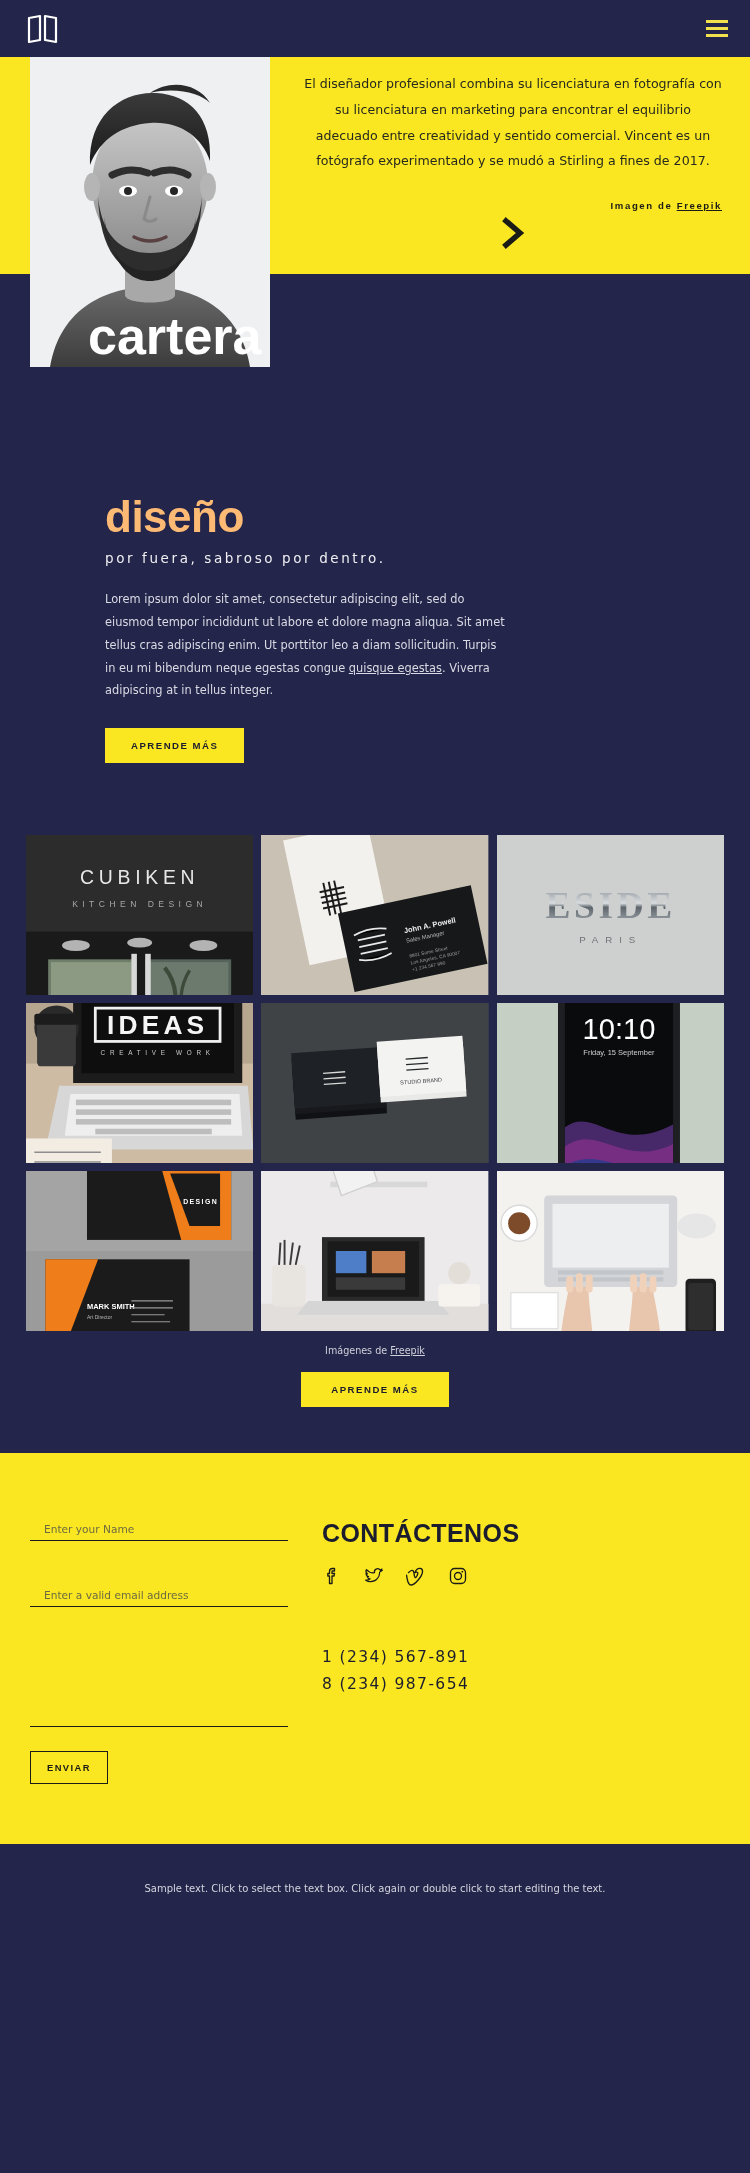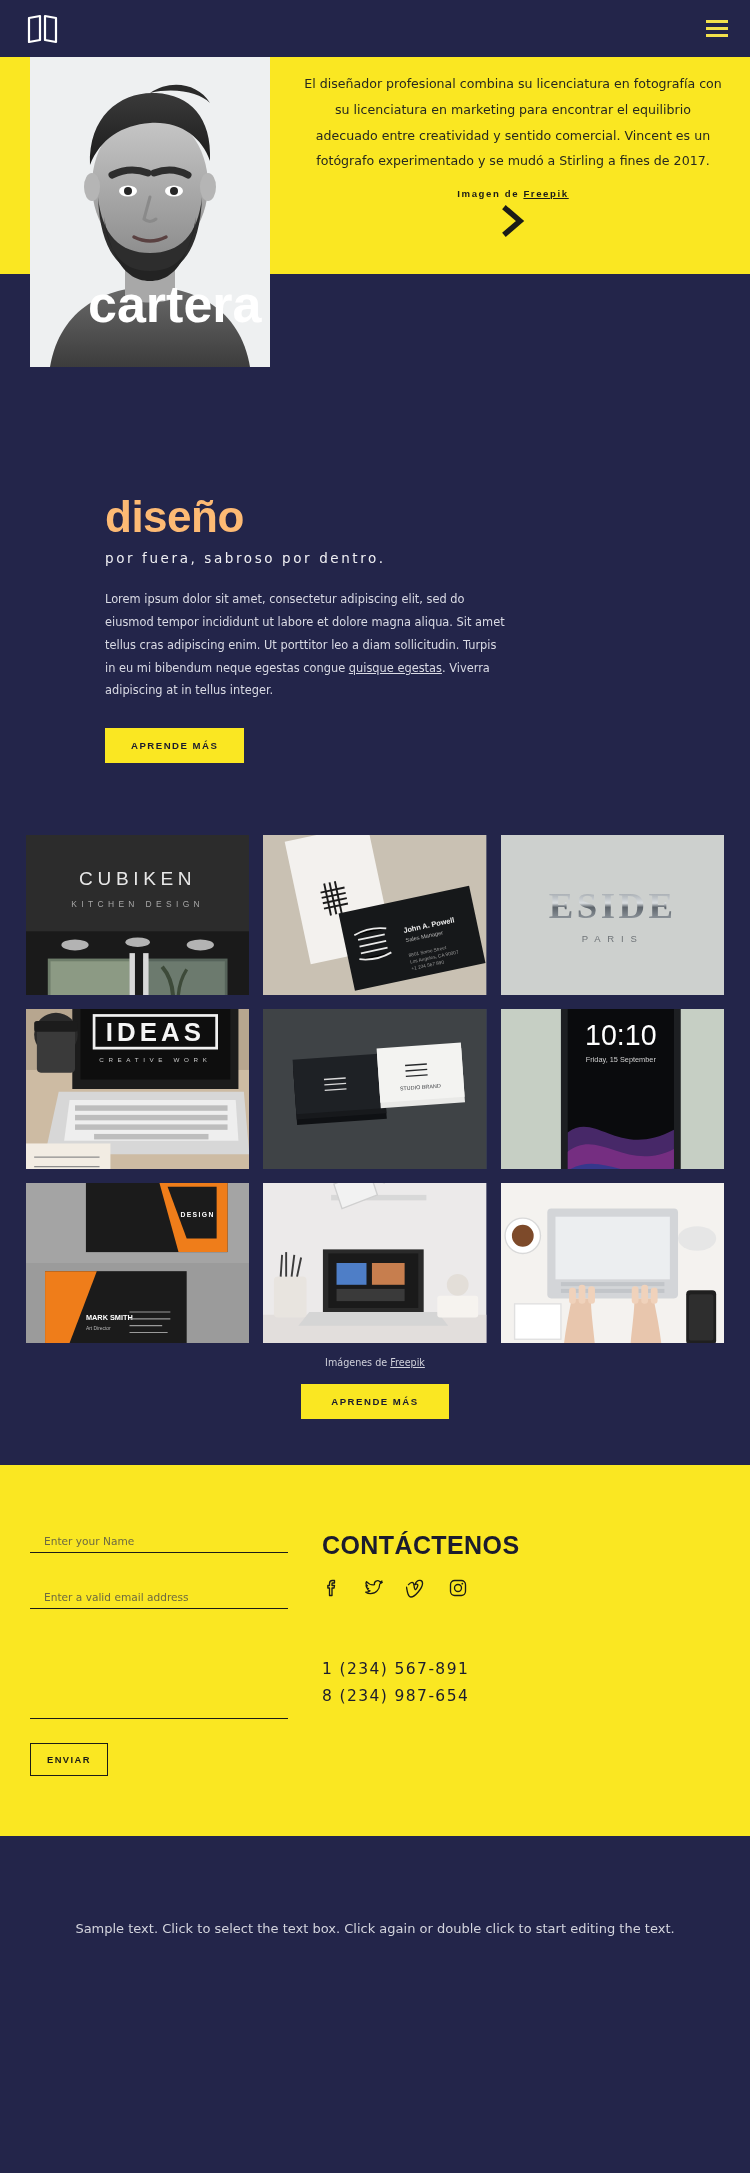--- a/index.html
+++ b/index.html
@@ -65,12 +65,12 @@
     font-family: "DejaVu Sans", sans-serif;
   }
   .credit {
-    margin-top: 14px;
+    margin-top: 26px;
     font-size: 9.6px;
     font-weight: 700;
     letter-spacing: 1.6px;
     color: #1b1c18;
-    text-align: center;
+    text-align: right;
   }
   .credit a { color: #1b1c18; text-decoration: underline; }
   .hero-arrow {

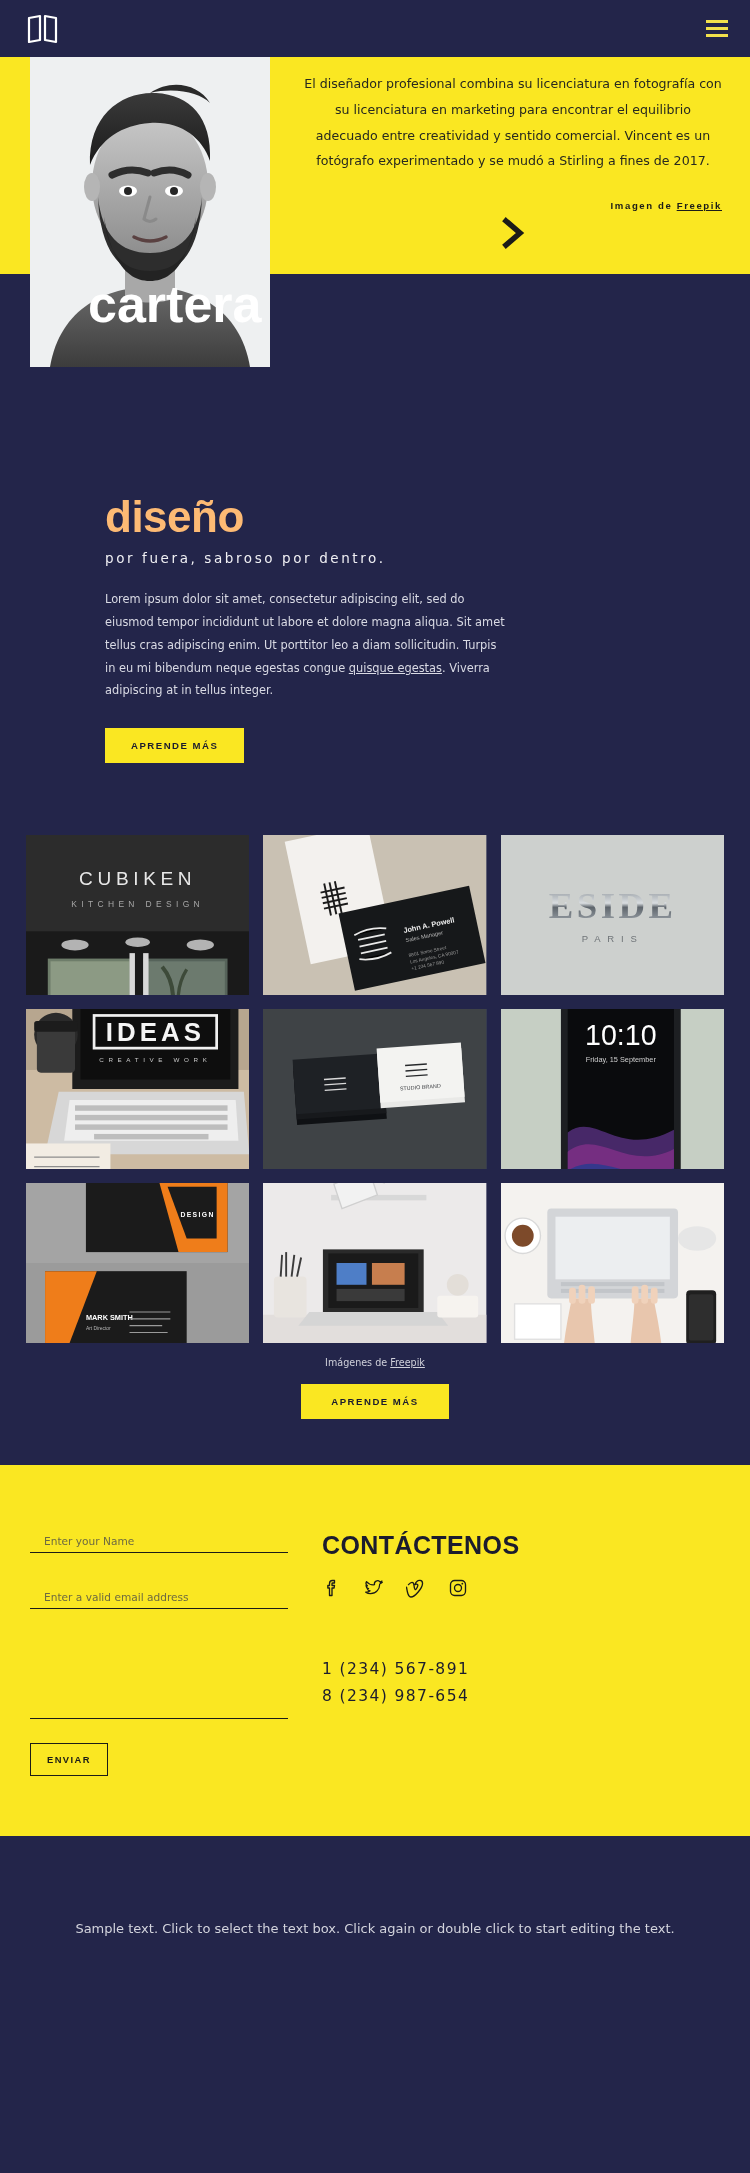--- a/index.html
+++ b/index.html
@@ -88,7 +88,7 @@
   .cartera-title {
     position: absolute;
     left: 88px;
-    top: 0;
+    top: 32px;
     font-size: 52px;
     font-weight: 700;
     color: #ffffff;

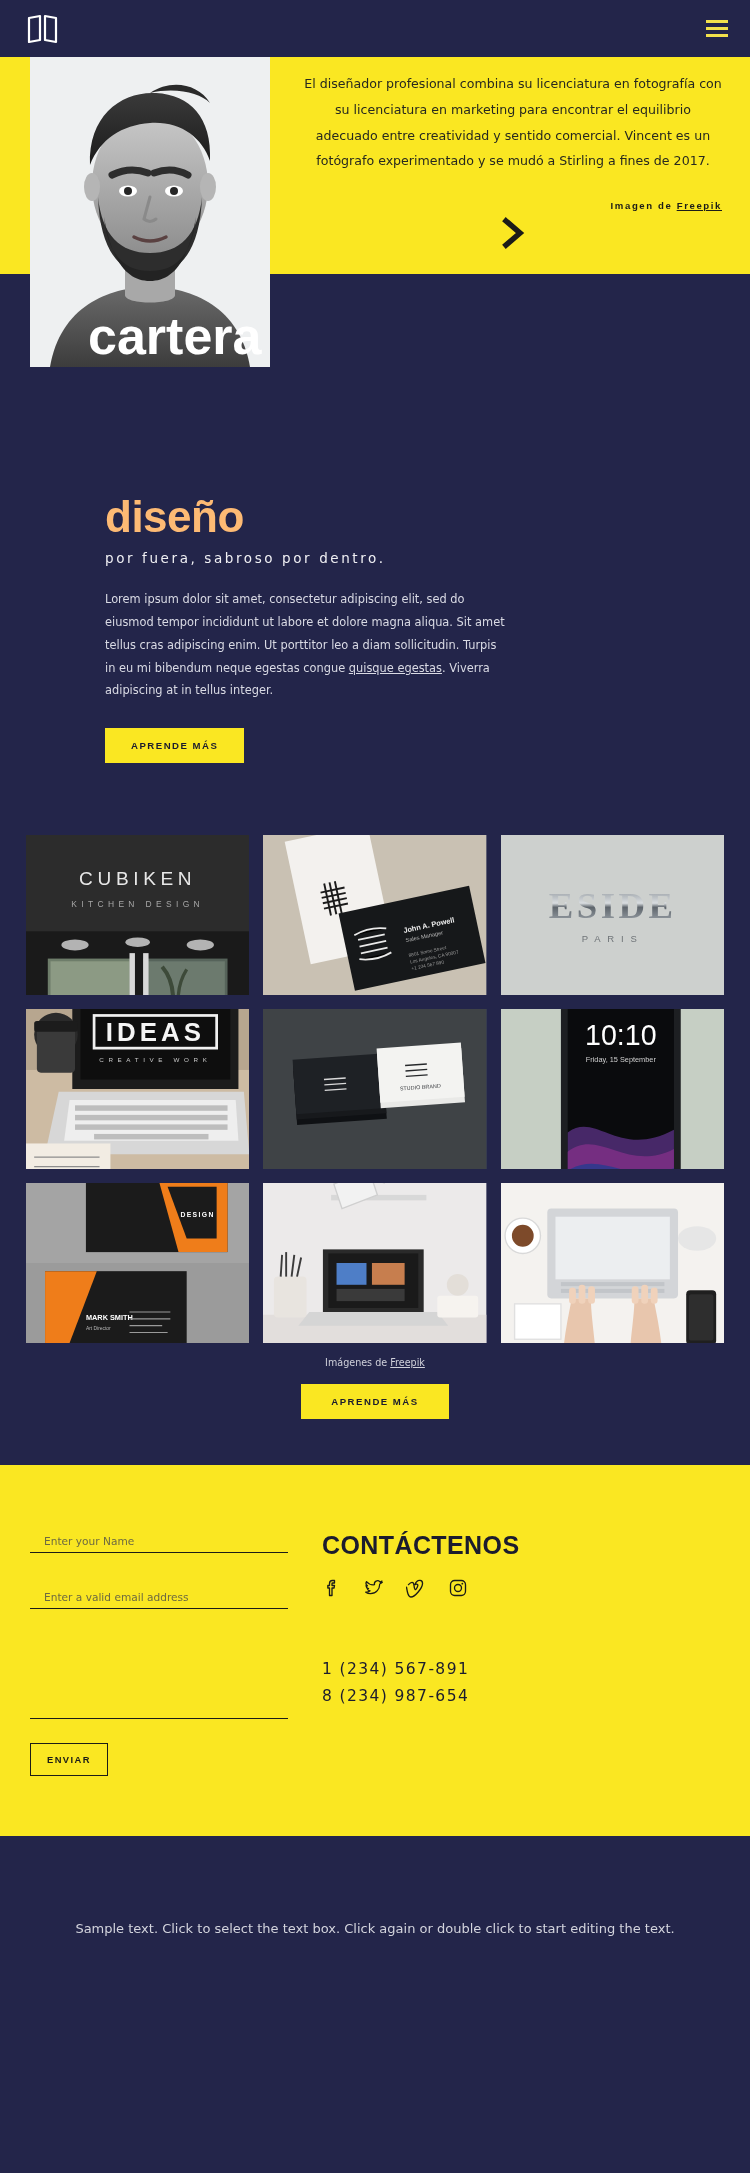--- a/index.html
+++ b/index.html
@@ -146,7 +146,7 @@
     padding: 0 26px;
     display: grid;
     grid-template-columns: repeat(3, 1fr);
-    gap: 14px;
+    gap: 8px;
   }
   .tile {
     position: relative;

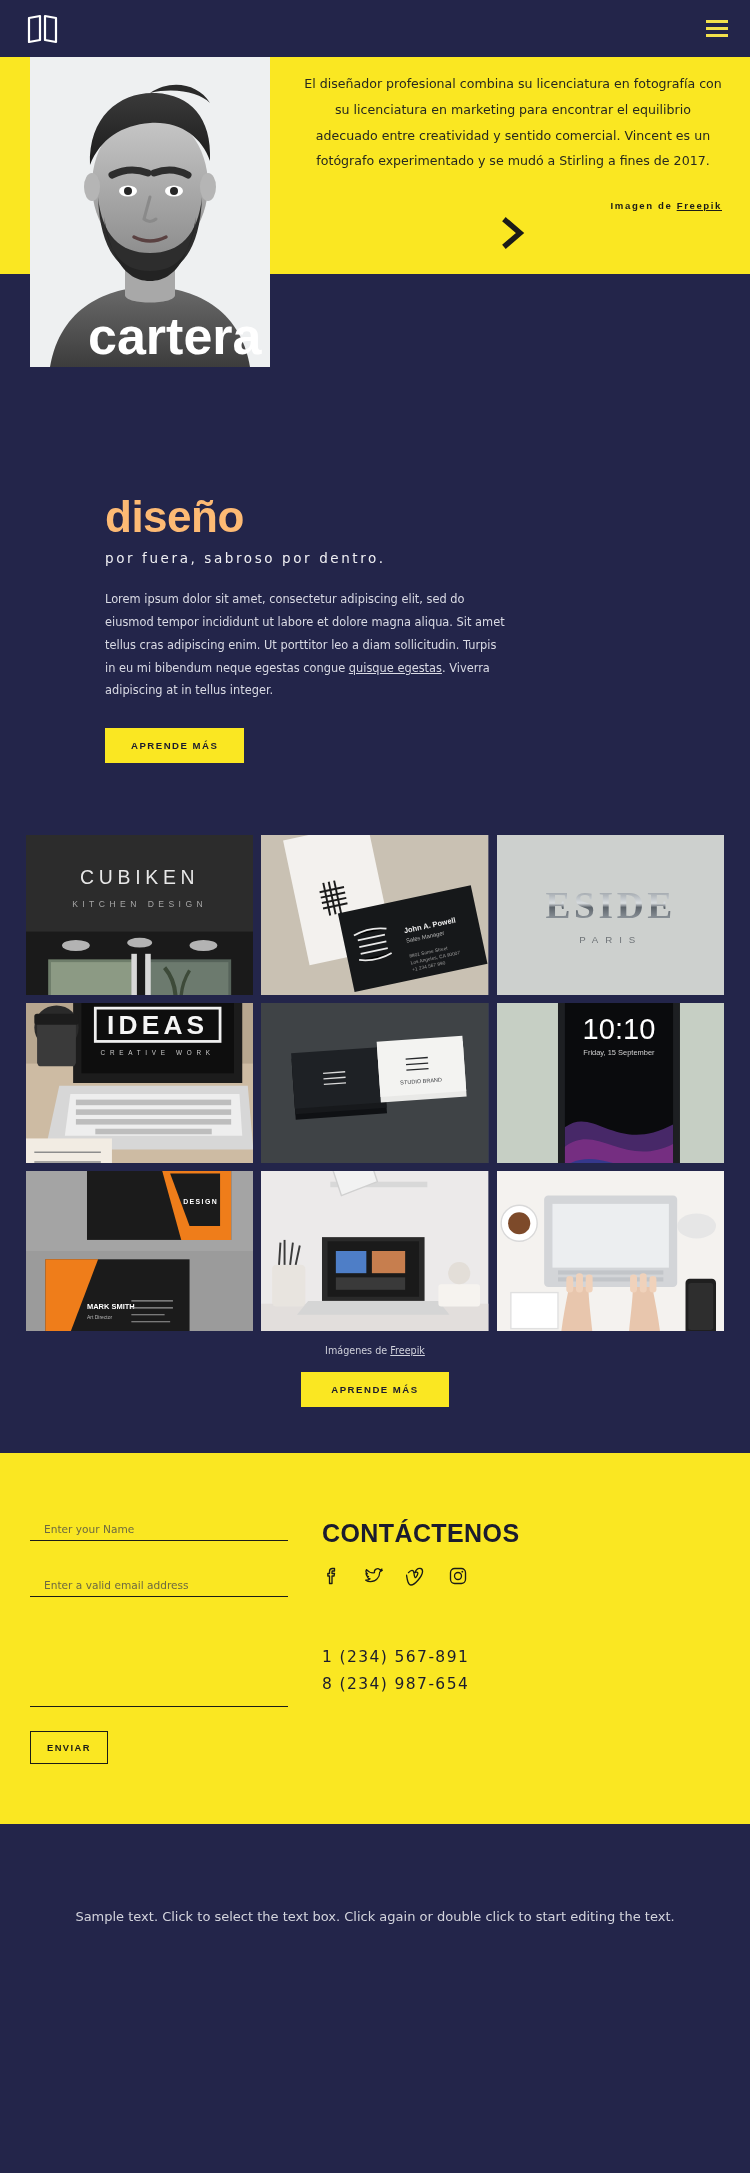--- a/index.html
+++ b/index.html
@@ -184,7 +184,7 @@
     font-size: 10.6px;
     color: #3a3a28;
     padding: 2px 2px 5px 14px;
-    margin-bottom: 34px;
+    margin-bottom: 44px;
     outline: none;
     font-family: "DejaVu Sans", sans-serif;
   }

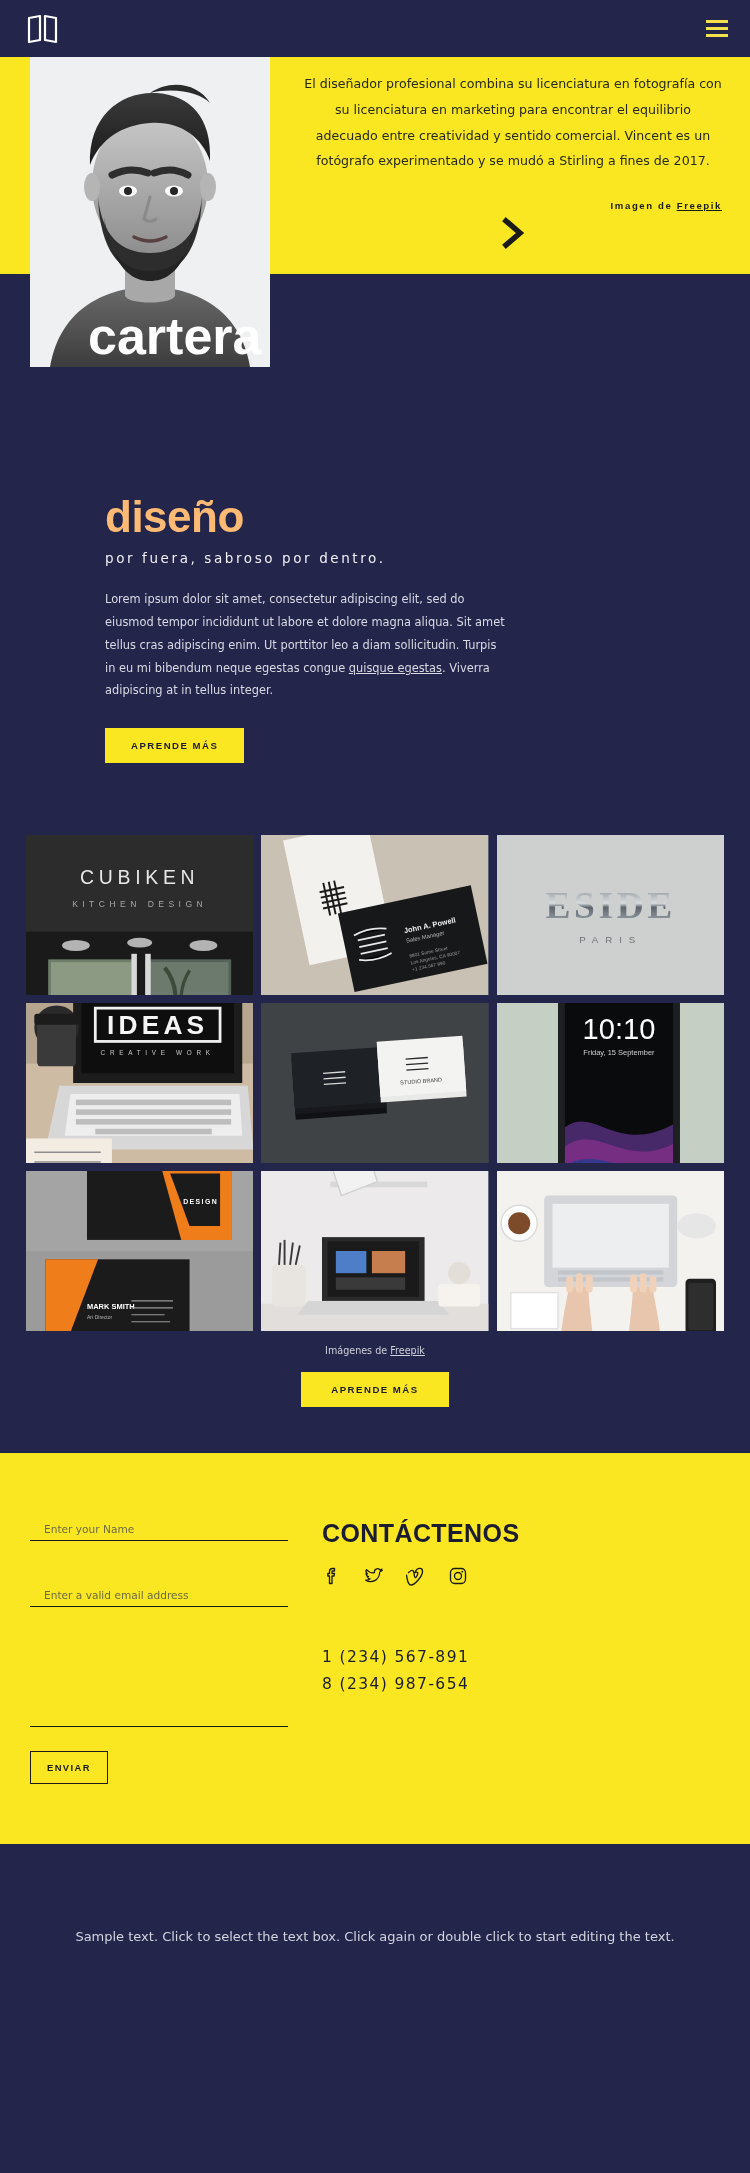--- a/index.html
+++ b/index.html
@@ -232,10 +232,9 @@
   }
   .footer p {
     color: #d3d4dd;
-    font-size: 13px;
+    font-size: 10px;
     line-height: 1.75;
     font-family: "DejaVu Sans", sans-serif;
-    margin-top: 46px;
   }
 </style>
 </head>

